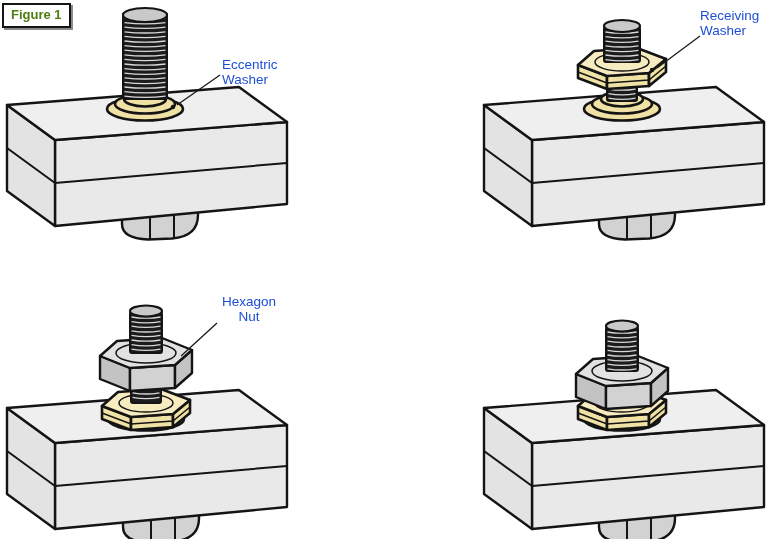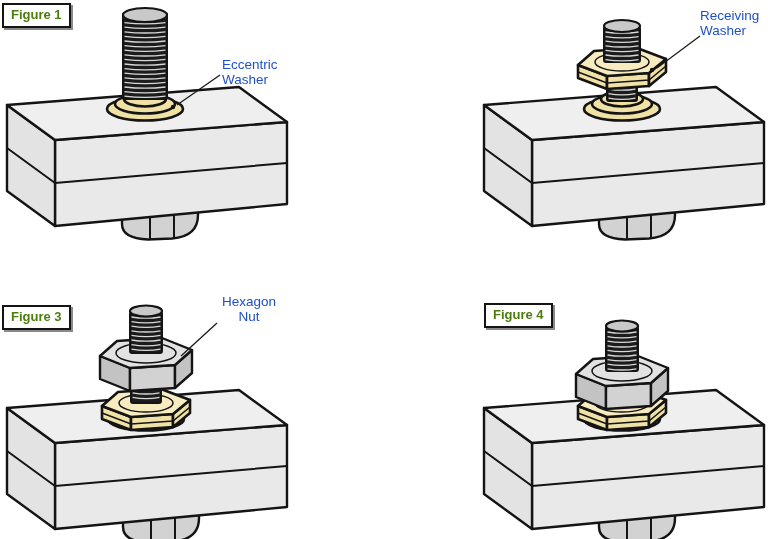--- a/index.html
+++ b/index.html
@@ -182,7 +182,6 @@
   </svg>
 
   <div class="label-box" style="left:2px;top:3px;">Figure 1</div>
-  <div class="label-box" style="left:2px;top:305px;">Figure 3</div>
   <div class="label-box" style="left:484px;top:303px;">Figure 4</div>
 
   <div class="annotation" style="left:222px;top:44px;margin-top:13px;">

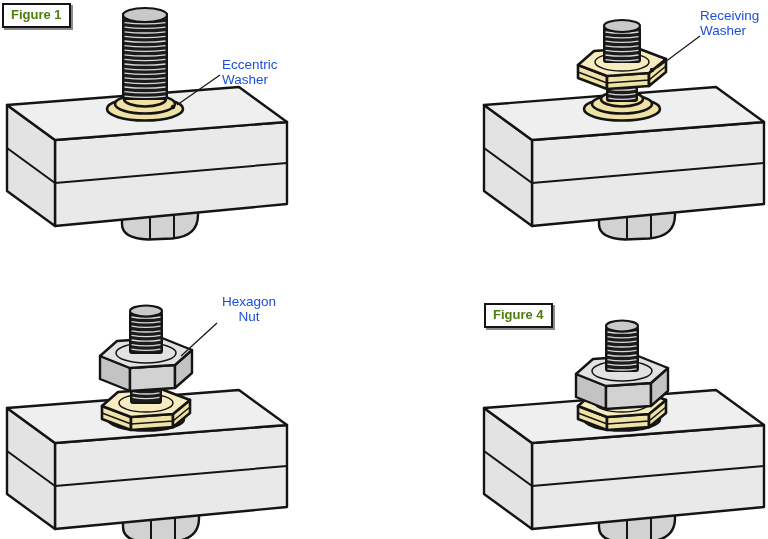--- a/index.html
+++ b/index.html
@@ -182,7 +182,6 @@
   </svg>
 
   <div class="label-box" style="left:2px;top:3px;">Figure 1</div>
-  <div class="label-box" style="left:484px;top:303px;">Figure 4</div>
 
   <div class="annotation" style="left:222px;top:44px;margin-top:13px;">
     <span>Eccentric</span>

